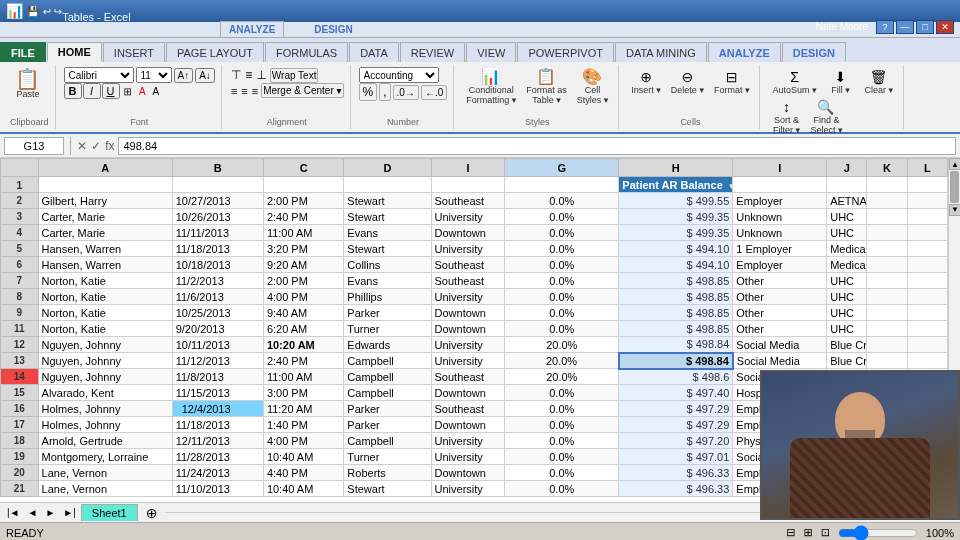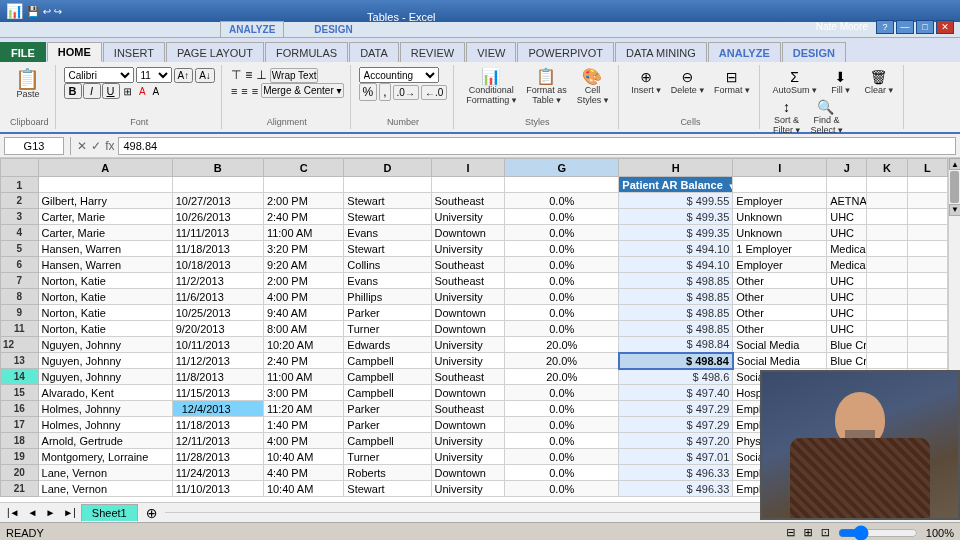--- a/index.html
+++ b/index.html
@@ -16,7 +16,7 @@
       padding: 0 6px;
       font-size: 11px;
     }
-    #title-bar .title { flex: 1; text-align: center; margin-top: 12px; }
+    #title-bar .title { flex: 1; text-align: left; margin-top: 12px; }
     #title-bar .win-controls { display: flex; gap: 2px; }
     #title-bar .win-btn {
       width: 18px; height: 14px; background: #5a8fd0; border: 1px solid #1a4a8e;

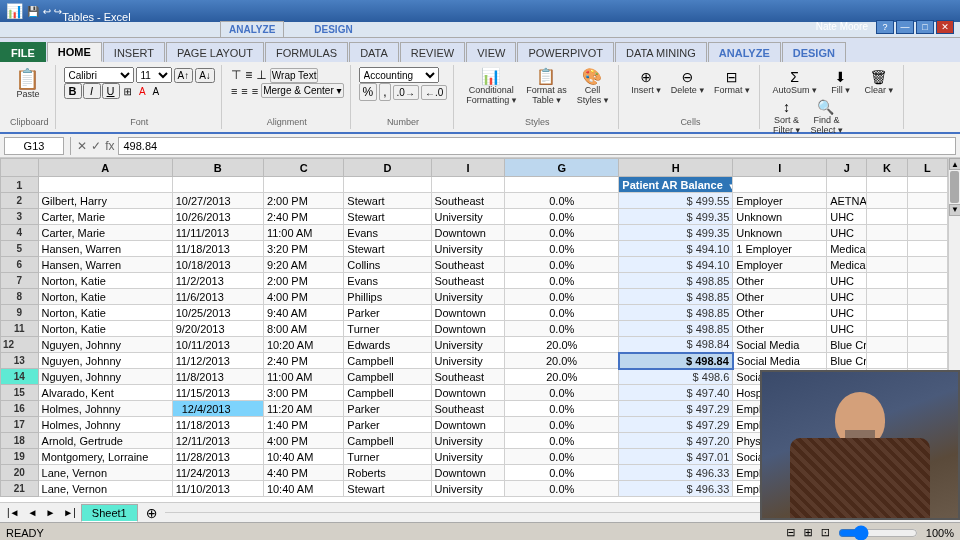--- a/index.html
+++ b/index.html
@@ -668,7 +668,7 @@
                 <td class="row-header" style="background: rgb(217, 217, 217); color: rgb(51, 51, 51); text-align: center; font-weight: bold; font-size: 10px; border: 1px solid rgb(187, 187, 187);">11</td>
                 <td style="background: rgb(255, 255, 255);">Norton, Katie</td>
                 <td style="background: rgb(255, 255, 255);">9/20/2013</td>
-                <td style="background: rgb(255, 255, 255);">8:00 AM</td>
+                <td style="background: rgb(255, 255, 255);">6:20 AM</td>
                 <td style="background: rgb(255, 255, 255);">Turner</td>
                 <td style="background: rgb(255, 255, 255);">Downtown</td>
                 <td style="text-align: center;">0.0%</td>

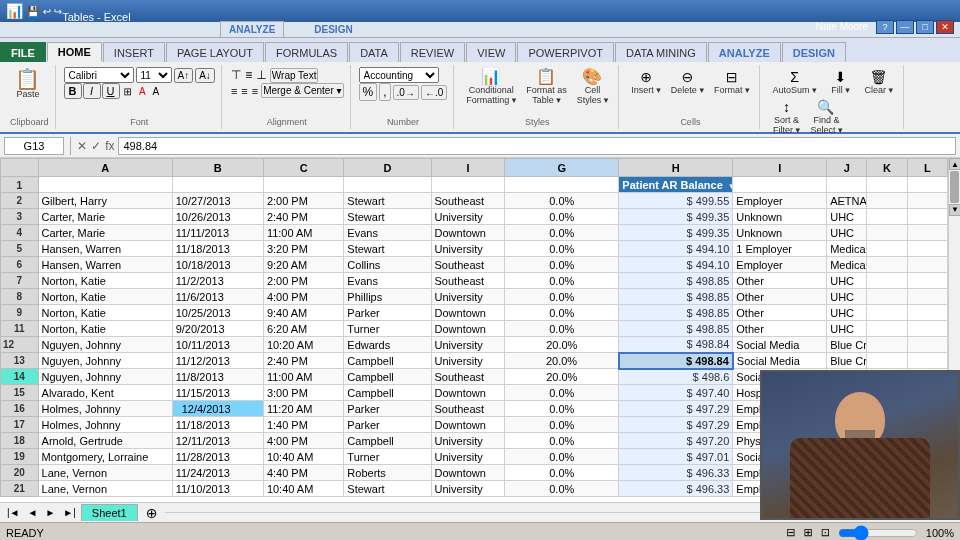--- a/index.html
+++ b/index.html
@@ -679,7 +679,7 @@
                 <td style="background: rgb(255, 255, 255);"></td>
               </tr>
               <tr>
-                <td class="row-header" style="background: rgb(217, 217, 217); color: rgb(51, 51, 51); text-align: left; font-weight: bold; font-size: 10px; border: 1px solid rgb(187, 187, 187);">12</td>
+                <td class="row-header" style="background: rgb(217, 217, 217); color: rgb(51, 51, 51); text-align: center; font-weight: bold; font-size: 10px; border: 1px solid rgb(187, 187, 187);">12</td>
                 <td style="background: rgb(249, 249, 249);">Nguyen, Johnny</td>
                 <td style="background: rgb(249, 249, 249);">10/11/2013</td>
                 <td style="background: rgb(249, 249, 249);">10:20 AM</td>

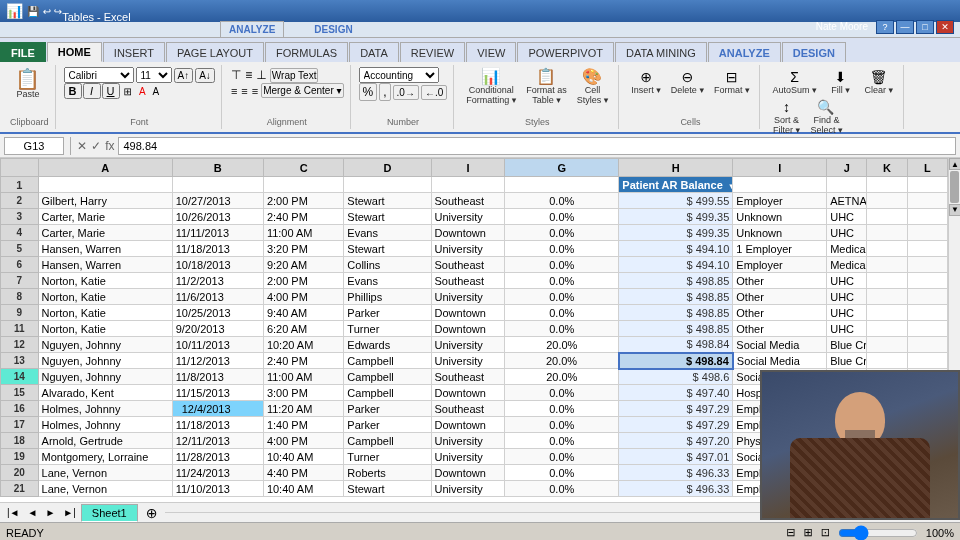--- a/index.html
+++ b/index.html
@@ -682,7 +682,7 @@
                 <td class="row-header" style="background: rgb(217, 217, 217); color: rgb(51, 51, 51); text-align: center; font-weight: bold; font-size: 10px; border: 1px solid rgb(187, 187, 187);">12</td>
                 <td style="background: rgb(249, 249, 249);">Nguyen, Johnny</td>
                 <td style="background: rgb(249, 249, 249);">10/11/2013</td>
-                <td style="background: rgb(249, 249, 249);">10:20 AM</td>
+                <td style="background: rgb(249, 249, 249); font-weight: bold;">10:20 AM</td>
                 <td style="background: rgb(249, 249, 249);">Edwards</td>
                 <td style="background: rgb(249, 249, 249);">University</td>
                 <td style="text-align: center;">20.0%</td>

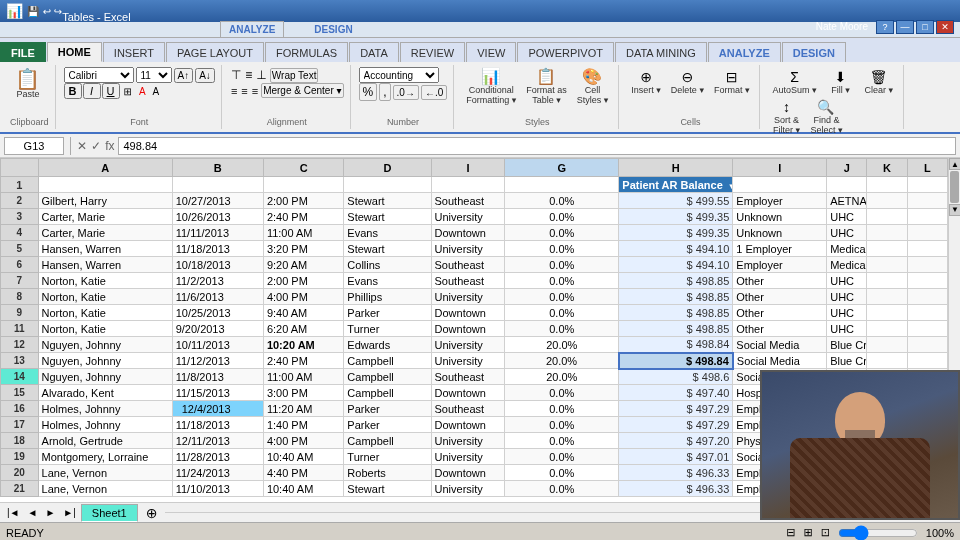--- a/index.html
+++ b/index.html
@@ -707,7 +707,7 @@
                 <td style="background: rgb(255, 255, 255);"></td>
               </tr>
               <tr>
-                <td class="row-header" style="background: #5eead4; color: rgb(51, 51, 51); font-weight: bold; font-size: 10px; border: 1px solid rgb(187, 187, 187);">14</td>
+                <td class="row-header" style="background: #ef4444; color: rgb(51, 51, 51); font-weight: bold; font-size: 10px; border: 1px solid rgb(187, 187, 187);">14</td>
                 <td style="background: rgb(249, 249, 249);">Nguyen, Johnny</td>
                 <td style="background: rgb(249, 249, 249);">11/8/2013</td>
                 <td style="background: rgb(249, 249, 249);">11:00 AM</td>

